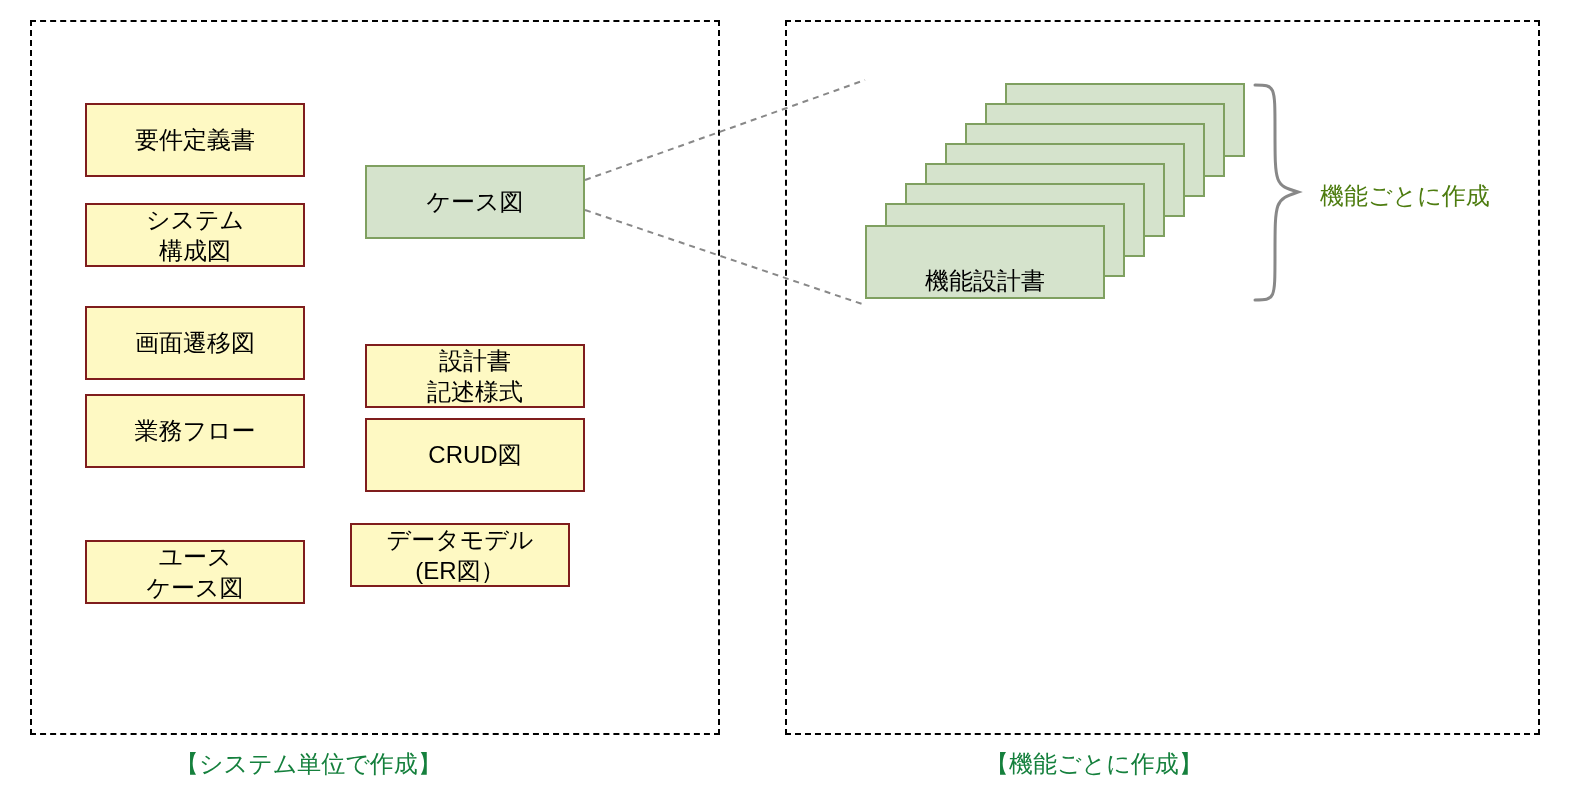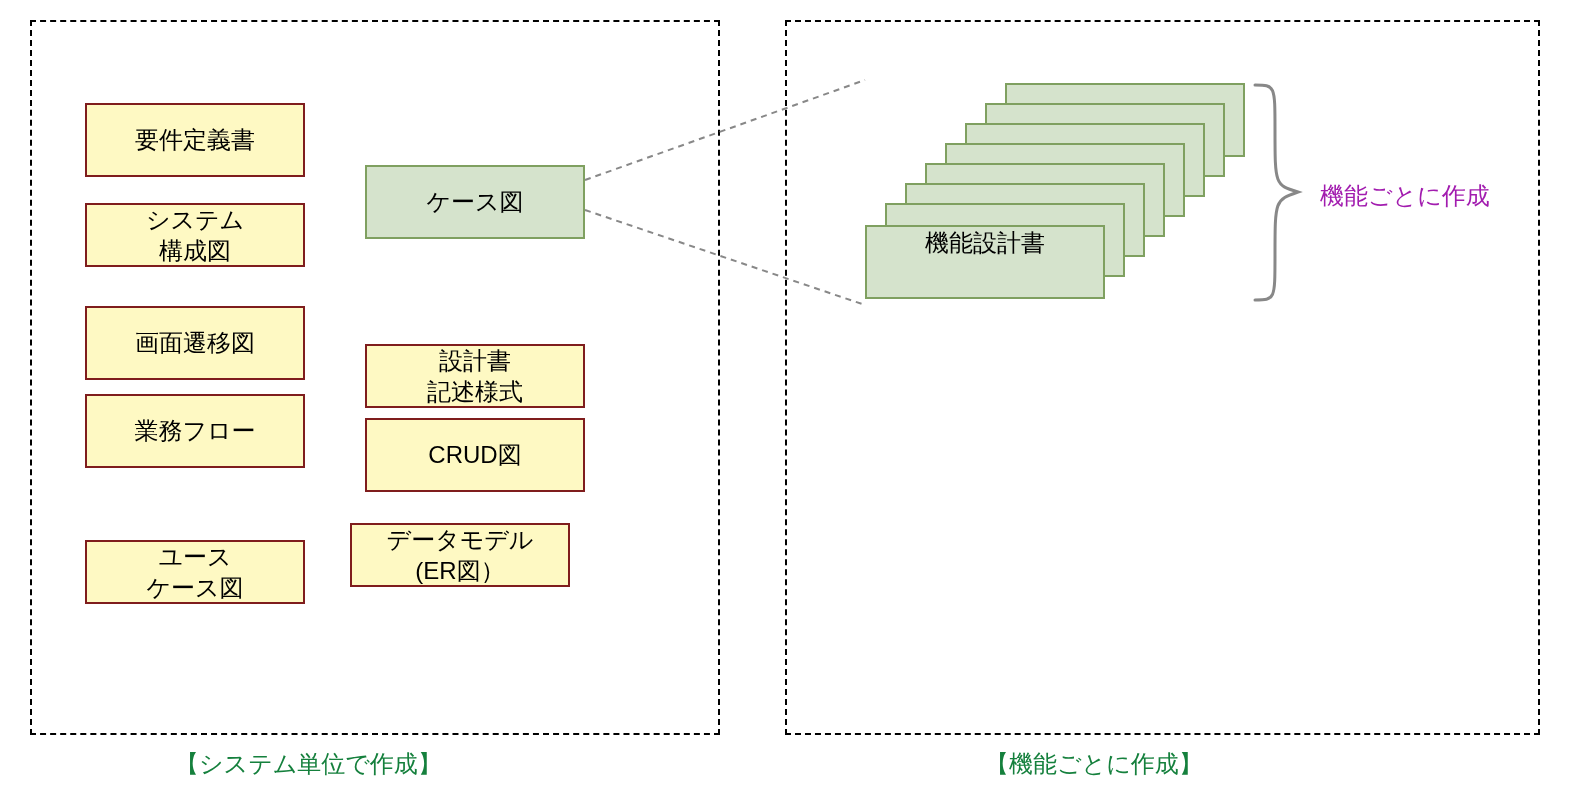--- a/index.html
+++ b/index.html
@@ -73,7 +73,7 @@
     .annotation {
       position: absolute;
       font-size: 24px;
-      color: #a21caf;
+      color: #4d7c0f;
     }
 
     svg.connector {

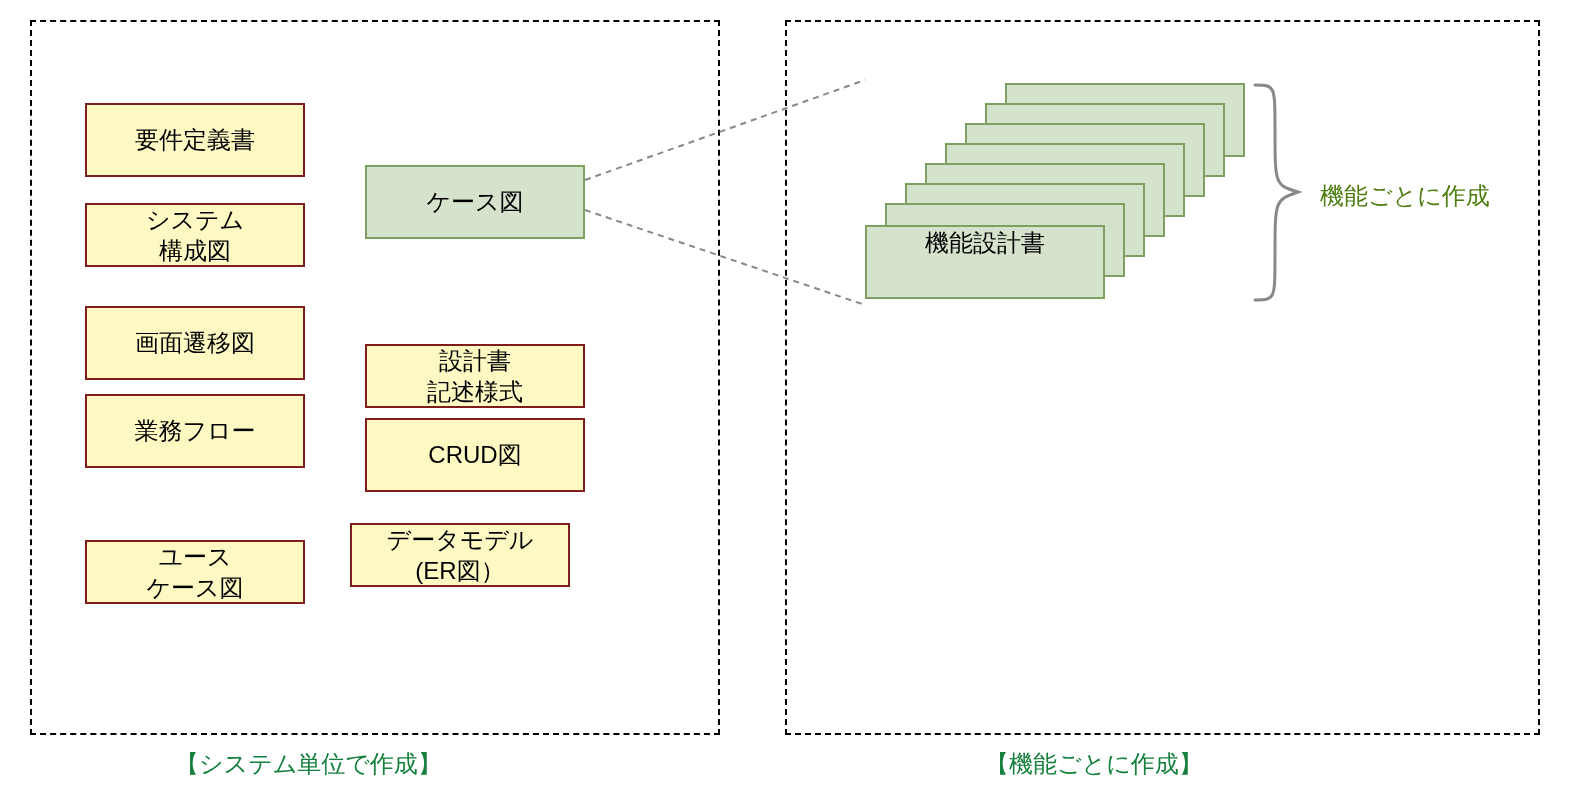--- a/index.html
+++ b/index.html
@@ -64,7 +64,7 @@
     }
     .stack-front {
       display: flex;
-      align-items: flex-start;
+      align-items: flex-end;
       justify-content: center;
       font-size: 24px;
       color: #000;

